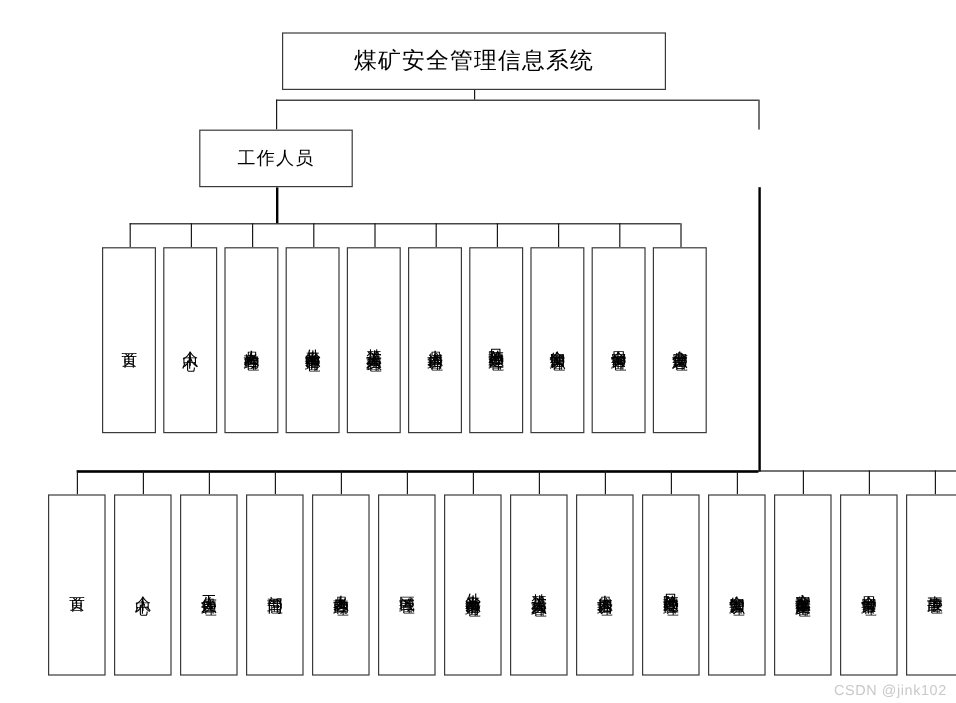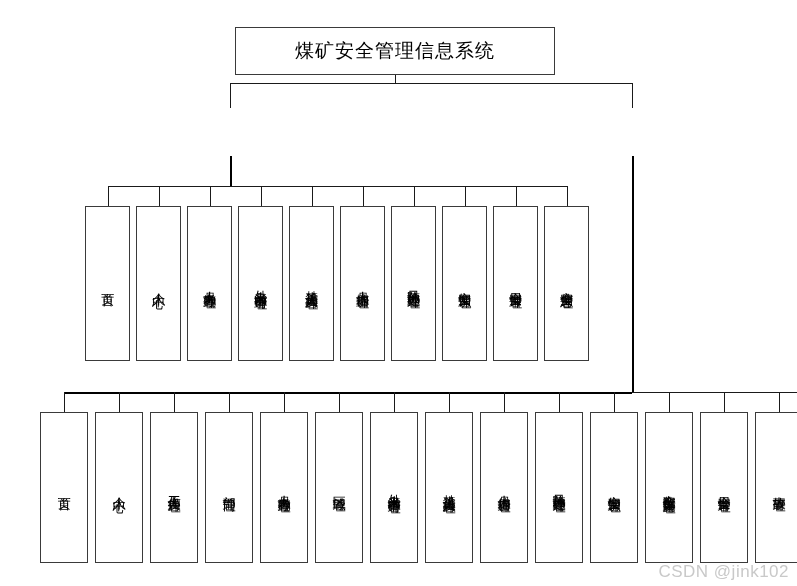--- a/index.html
+++ b/index.html
@@ -122,6 +122,9 @@
     <span>煤矿安全管理信息系统</span>
   </div>
 
+  <div class="node level2" id="node-staff" style="left: 166px; top: 108px; width: 128px; height: 48px;">
+    <span>工作人员</span>
+  </div>
 
   <div id="row-staff">
       <div class="leaf" style="left: 85px; top: 206px; width: 45px; height: 155px;">

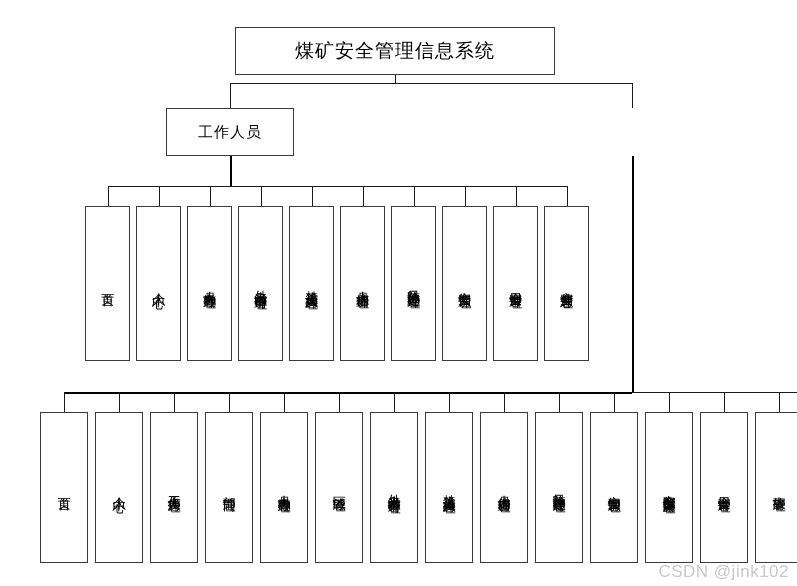--- a/index.html
+++ b/index.html
@@ -70,7 +70,7 @@
     position: absolute;
     right: 8px;
     bottom: 4px;
-    font-size: 17px;
+    font-size: 12px;
     color: #c9c9c9;
     letter-spacing: 0.5px;
     z-index: 5;

